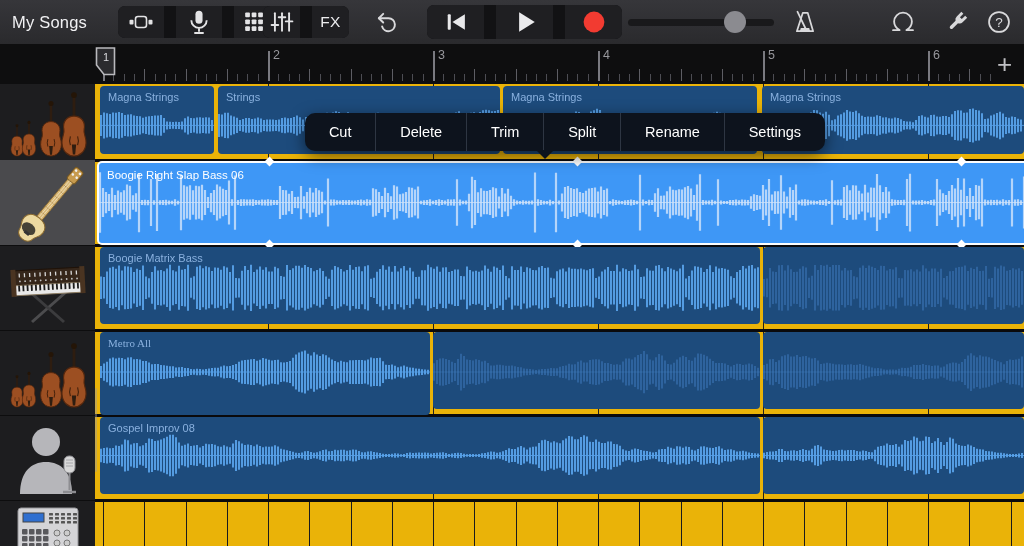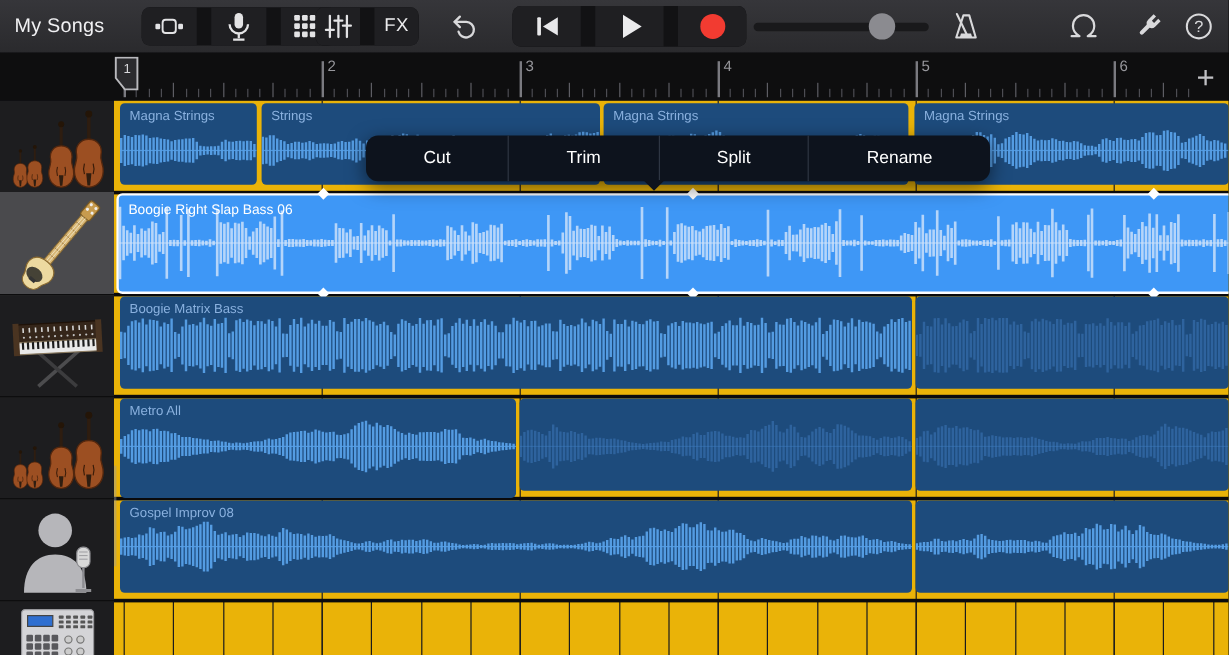--- a/index.html
+++ b/index.html
@@ -608,6 +608,7 @@
 
   <div class="menu" id="menu">
       <span class="mi">Cut</span>
+      <span class="mi">Delete</span>
       <span class="mi">Trim</span>
       <span class="mi">Split</span>
       <span class="mi">Rename</span>

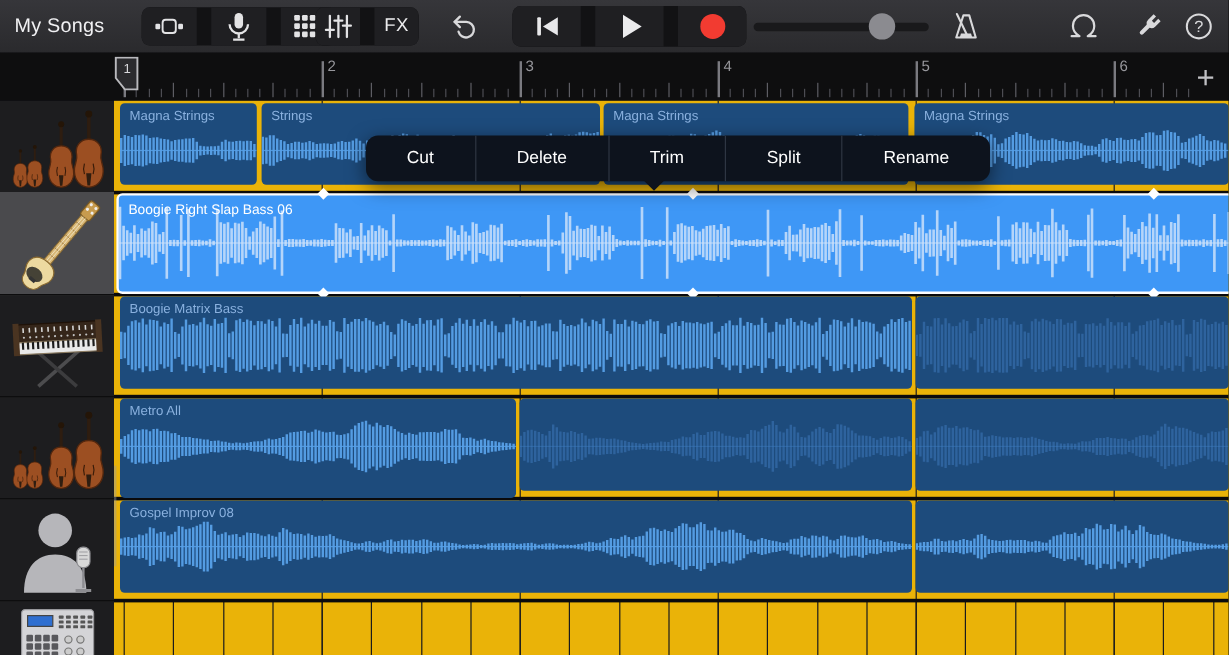--- a/index.html
+++ b/index.html
@@ -612,6 +612,7 @@
       <span class="mi">Trim</span>
       <span class="mi">Split</span>
       <span class="mi">Rename</span>
+      <span class="mi">Settings</span>
     </div>
   <div class="arrow" style="left:536px;top:150px;"></div>
 

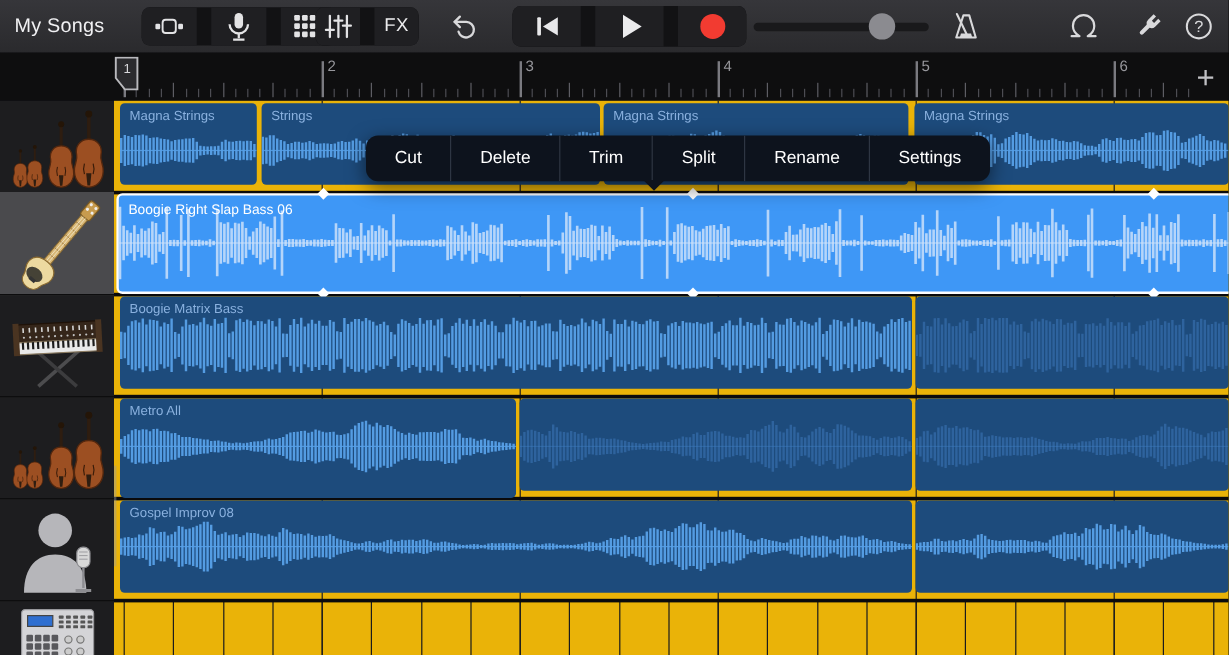--- a/index.html
+++ b/index.html
@@ -569,7 +569,7 @@
         </svg>
       </div>
       <div class="rsep" style="top: 245px;"></div>
-      <div class="region" style="left: 5px; top: 248px; width: 330px; height: 83px; background: rgb(29, 75, 124);">
+      <div class="region" style="left: 5px; top: 248px; width: 330px; height: 83px; background: rgb(29, 75, 124); font-family: Liberation Serif, serif;">
         <span class="lbl">Metro All</span>
         <svg width="330" height="77" style="top:0;">
           <rect x="0" y="39.5" width="330" height="1" fill="#57a0e8" opacity="0.855"></rect>

